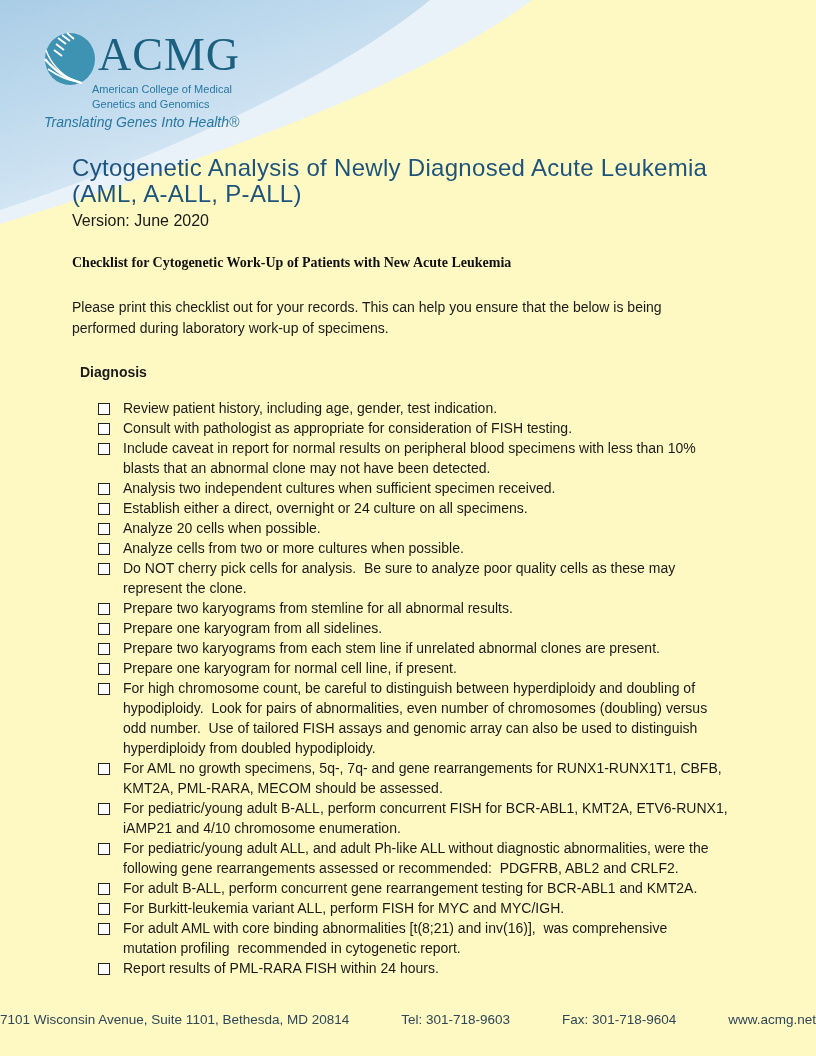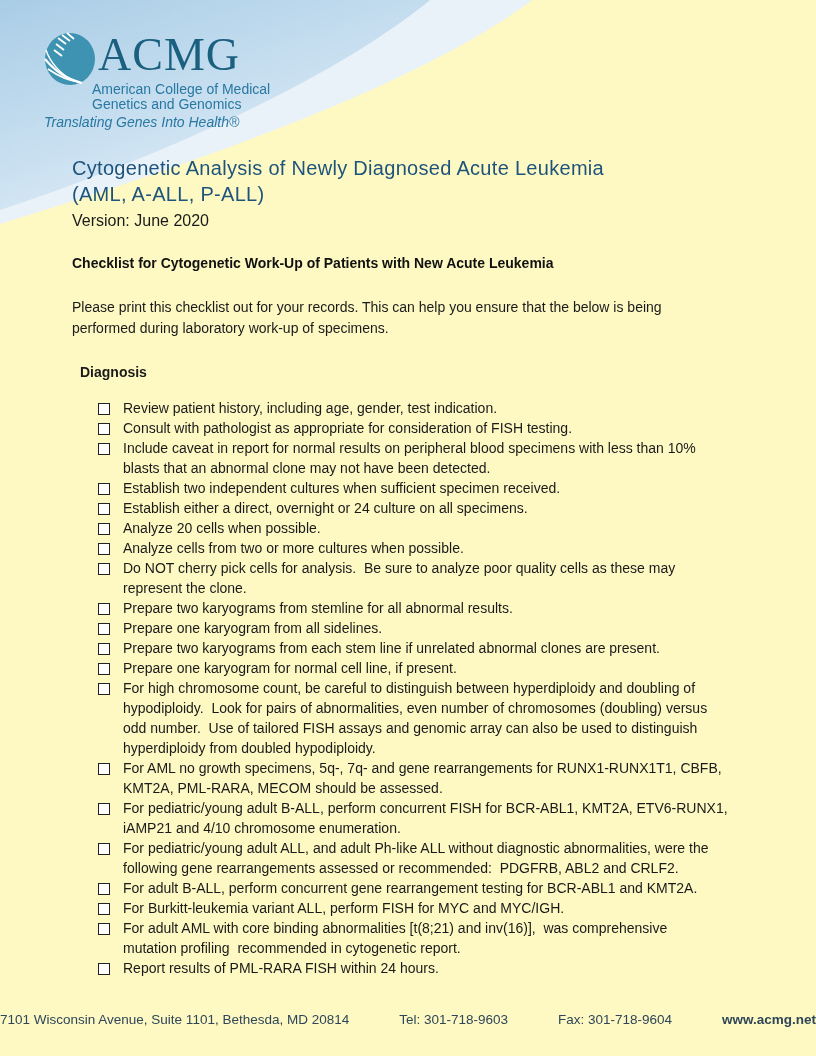--- a/index.html
+++ b/index.html
@@ -26,7 +26,7 @@
   }
   .logo-org{
     margin-left:48px;margin-top:-4px;
-    font-size:14px;line-height:14.5px;
+    font-size:11px;line-height:14.5px;
     color:var(--logo-org);
   }
   .logo-tagline{

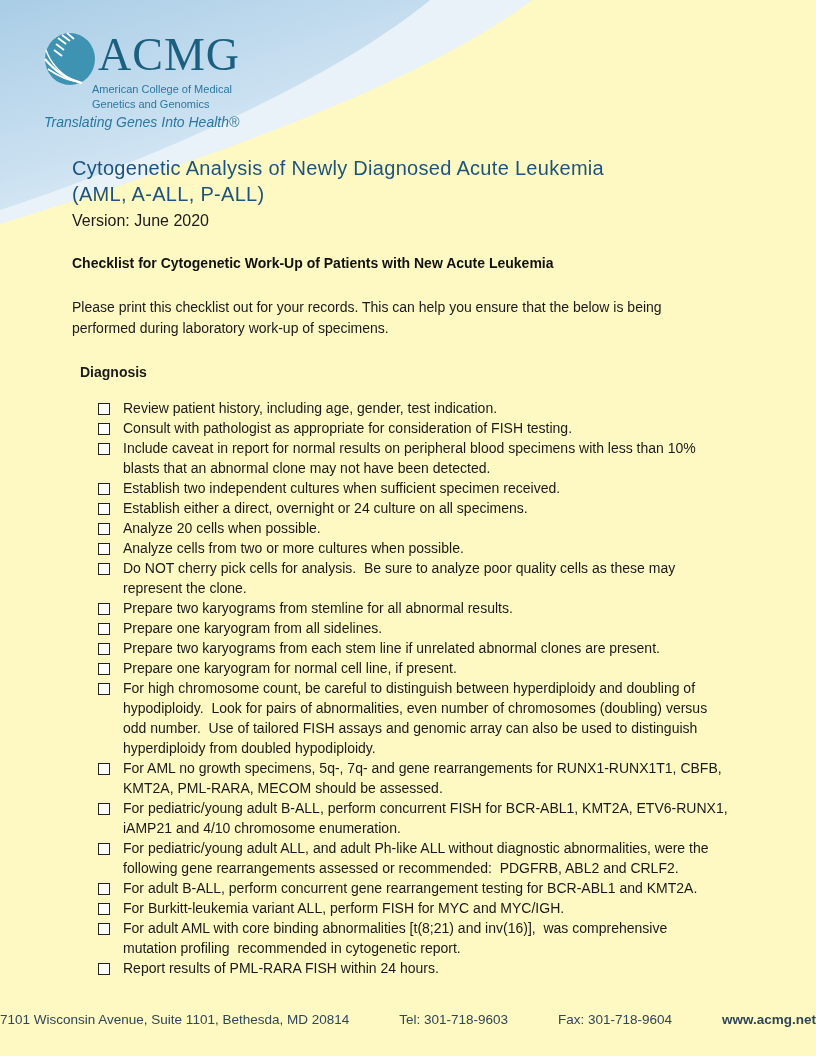--- a/index.html
+++ b/index.html
@@ -37,7 +37,7 @@
   
   .content{position:absolute;top:155px;left:72px;width:706px;}
   .doc-title{
-    font-size:20px;line-height:26px;
+    font-size:24px;line-height:26px;
     color:var(--title);
     letter-spacing:0.3px;
   }

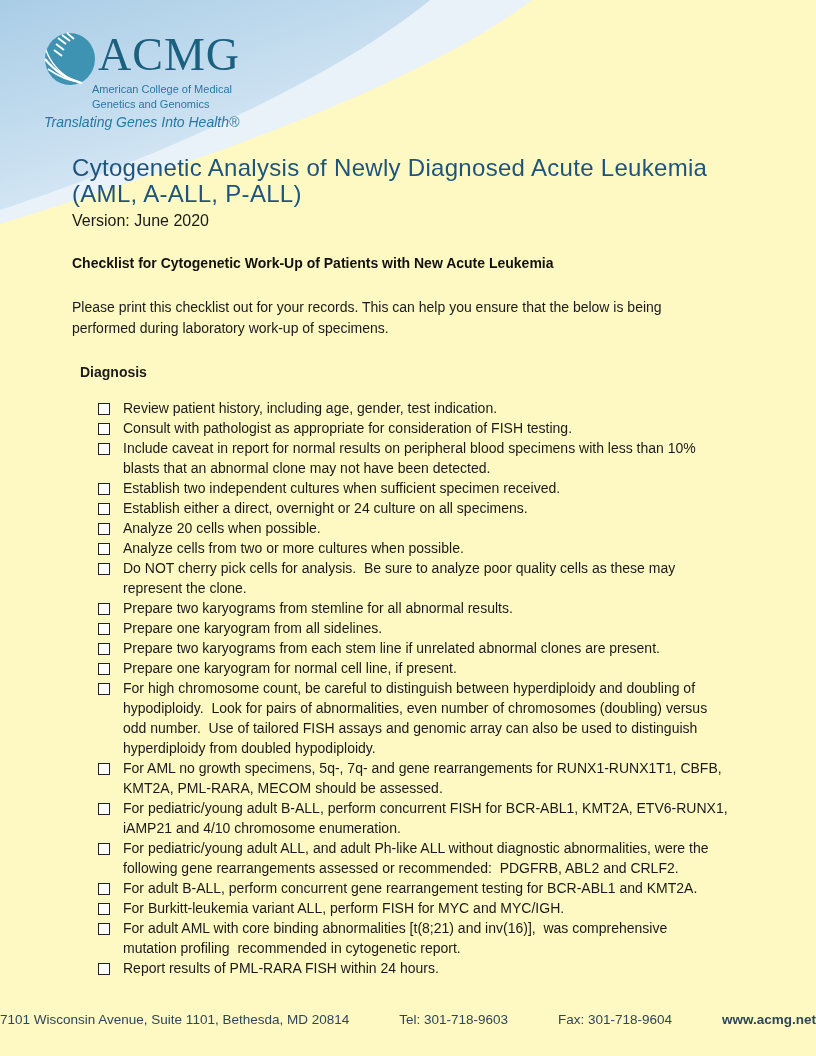--- a/index.html
+++ b/index.html
@@ -42,7 +42,7 @@
     letter-spacing:0.3px;
   }
   .doc-version{margin-top:5px;font-size:16px;color:#1a1a1a;}
-  .doc-heading{margin-top:25px;font-size:14px;font-weight:bold;color:#111;}
+  .doc-heading{margin-top:25px;font-size:14px;font-weight:bold;color:#111;font-family:Liberation Serif, serif;}
   .doc-intro{margin-top:26px;font-size:14px;line-height:20.5px;white-space:pre-wrap;}
   .section-title{margin-top:26px;margin-left:8px;font-size:14px;font-weight:bold;}
   .checklist{margin-top:18px;}

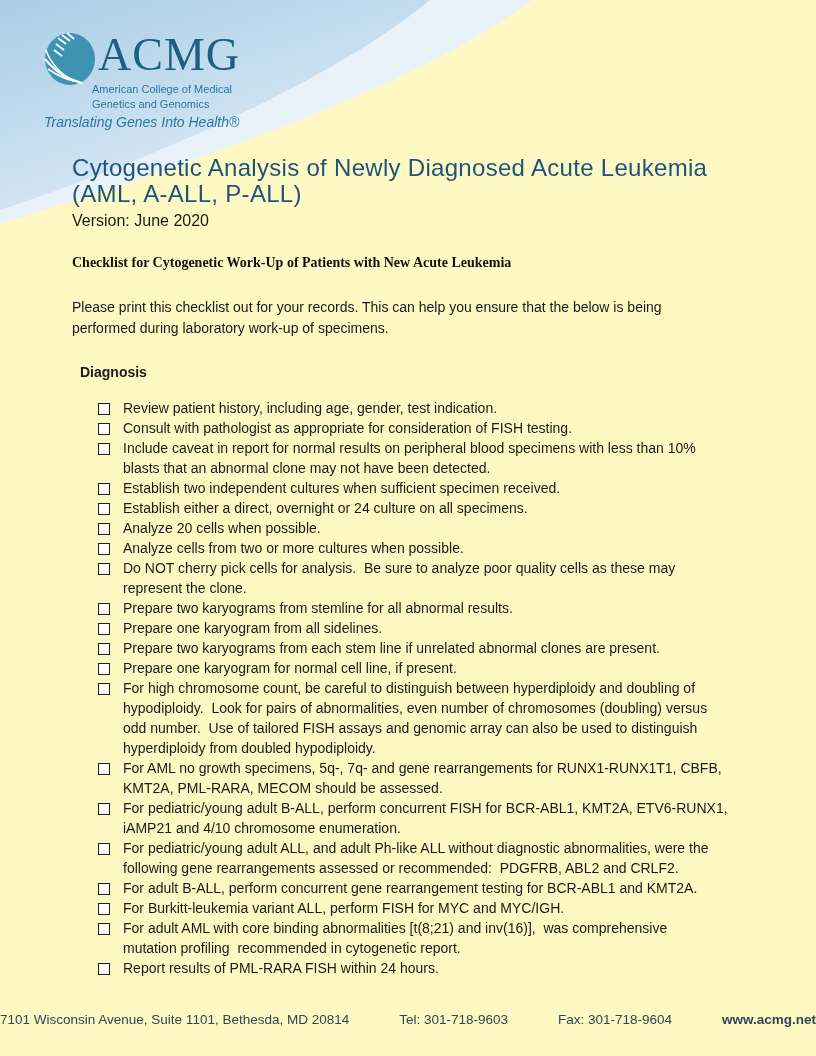--- a/index.html
+++ b/index.html
@@ -135,7 +135,7 @@
 
   <div class="check-item">
     <span class="checkbox"></span>
-    <span class="check-text">Establish two independent cultures when sufficient specimen received.</span>
+    <span class="check-text">Analysis two independent cultures when sufficient specimen received.</span>
   </div>
 
   <div class="check-item">

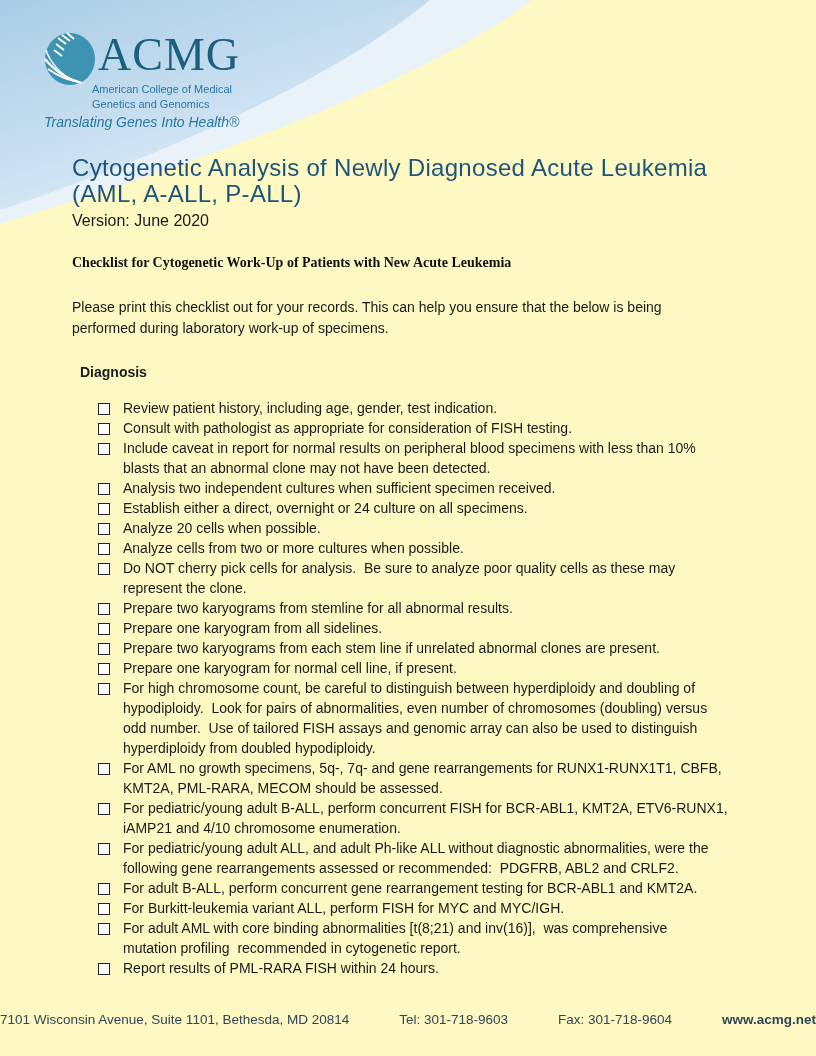--- a/index.html
+++ b/index.html
@@ -63,7 +63,7 @@
   }
   .footer span{white-space:nowrap;}
   .footer .gap{margin-left:18px;}
-  .footer .site{font-weight:bold;}
+  .footer .site{font-weight:normal;}
 </style>
 </head>
 <body>

